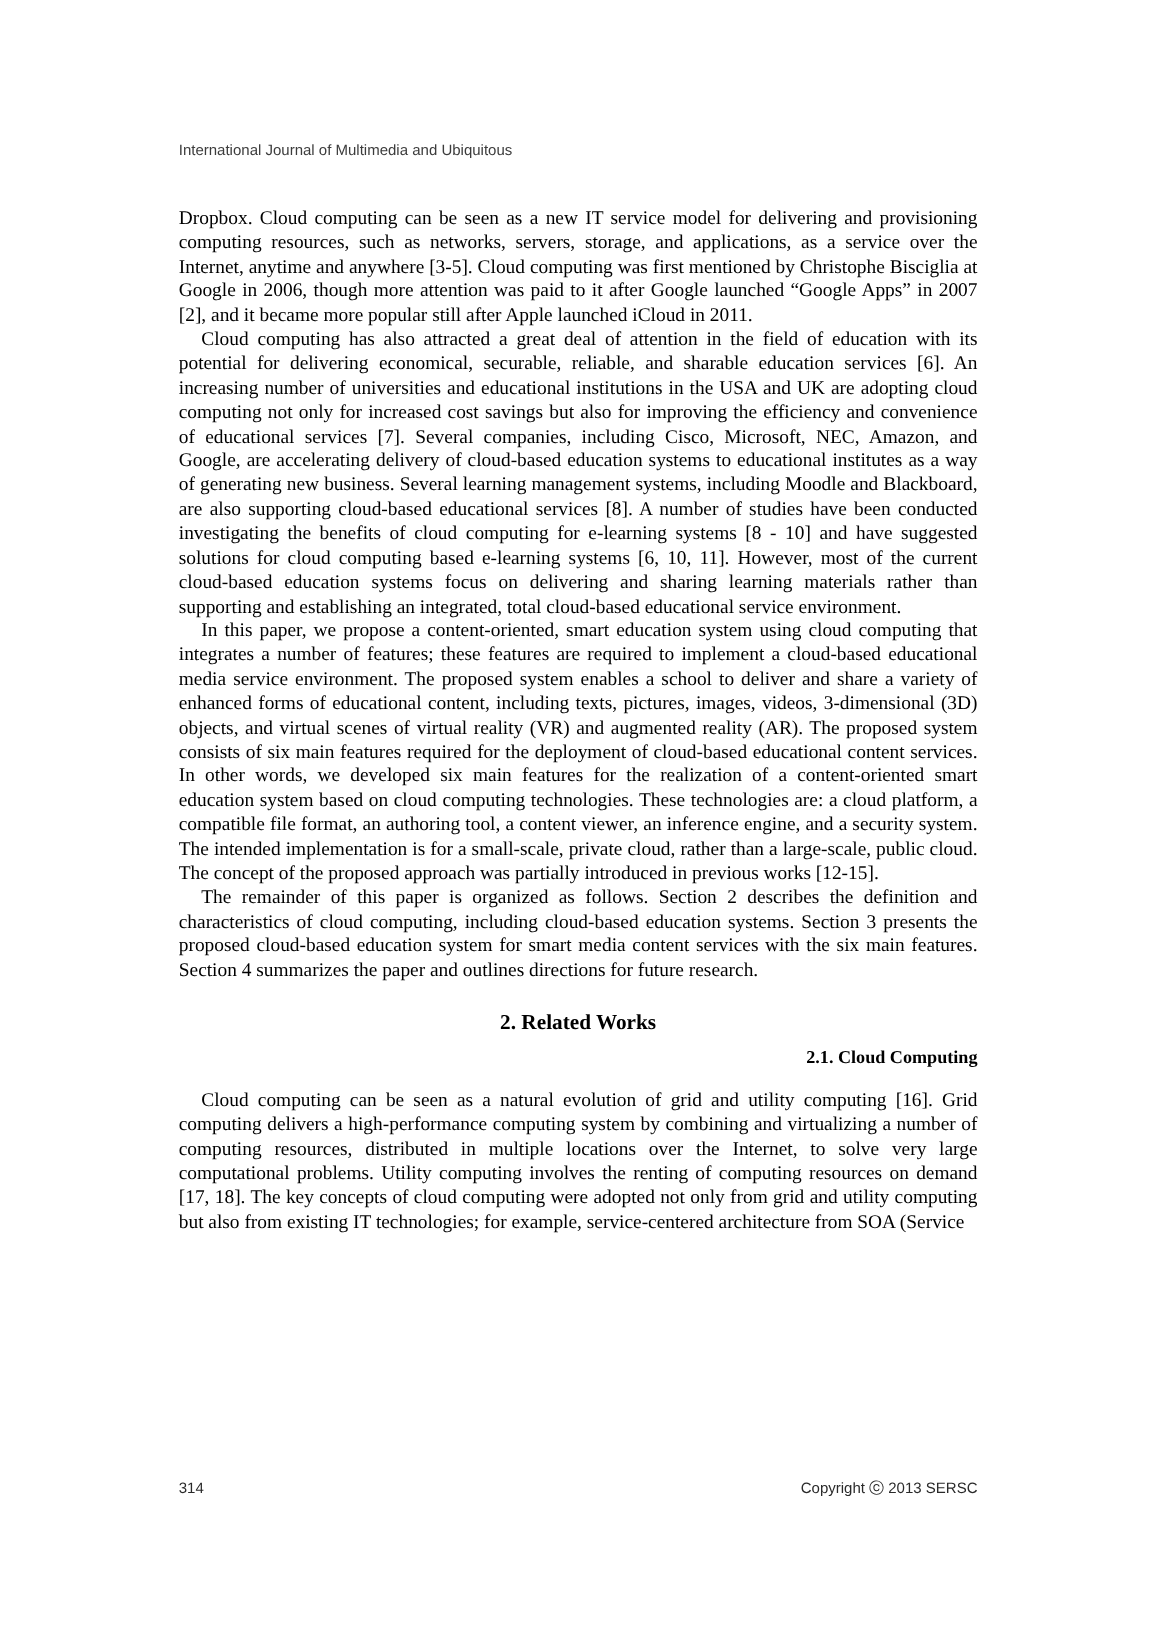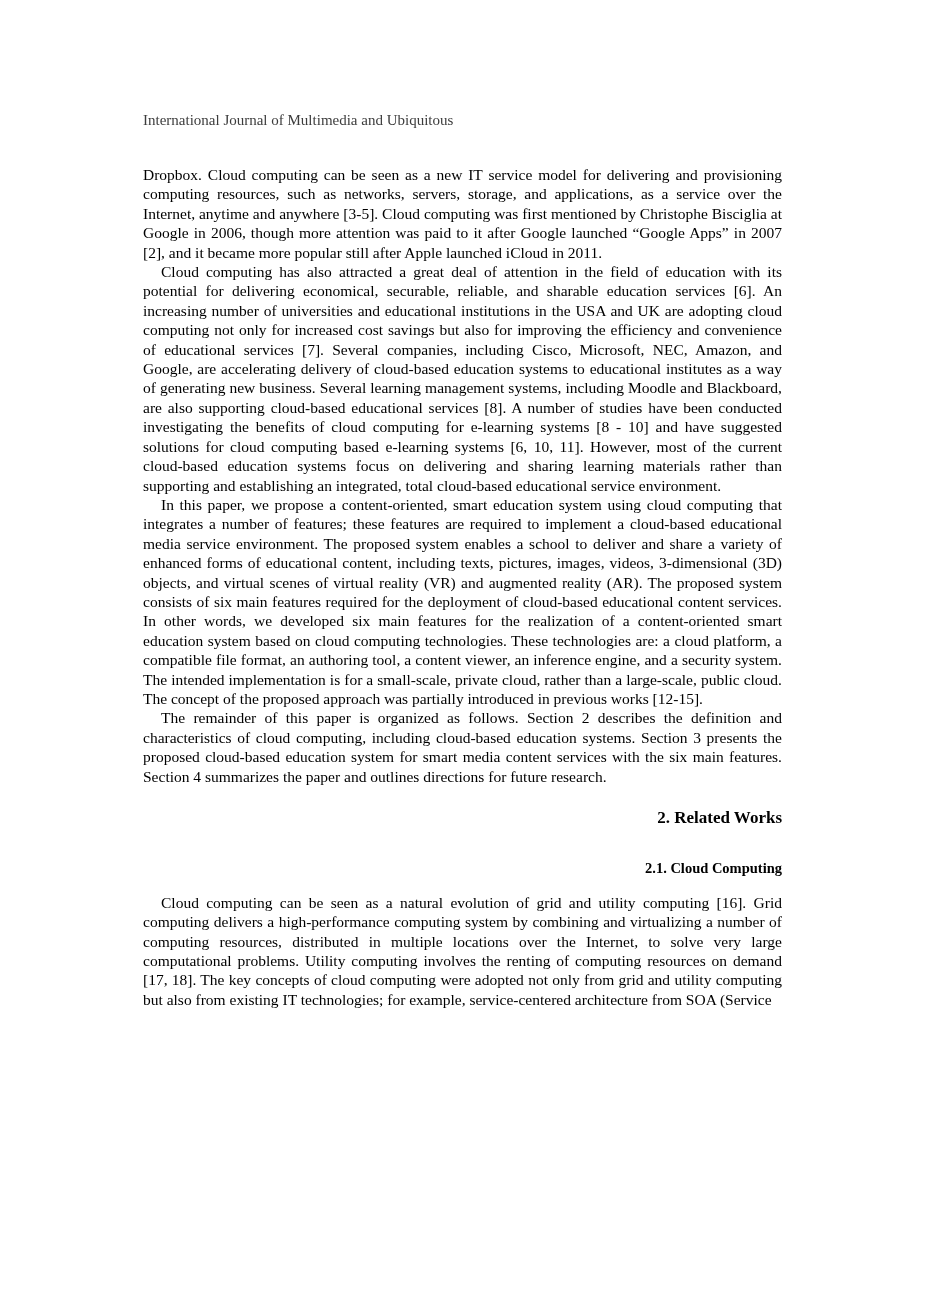--- a/index.html
+++ b/index.html
@@ -20,8 +20,8 @@
     top: 112px;
   }
   .journal-header {
-    font-family: Liberation Serif, serif;
-    font-size: 15px;
+    font-family: Liberation Sans, sans-serif;
+    font-size: 12px;
     line-height: 16px;
     color: #3c3c3c;
     margin-bottom: 37px;

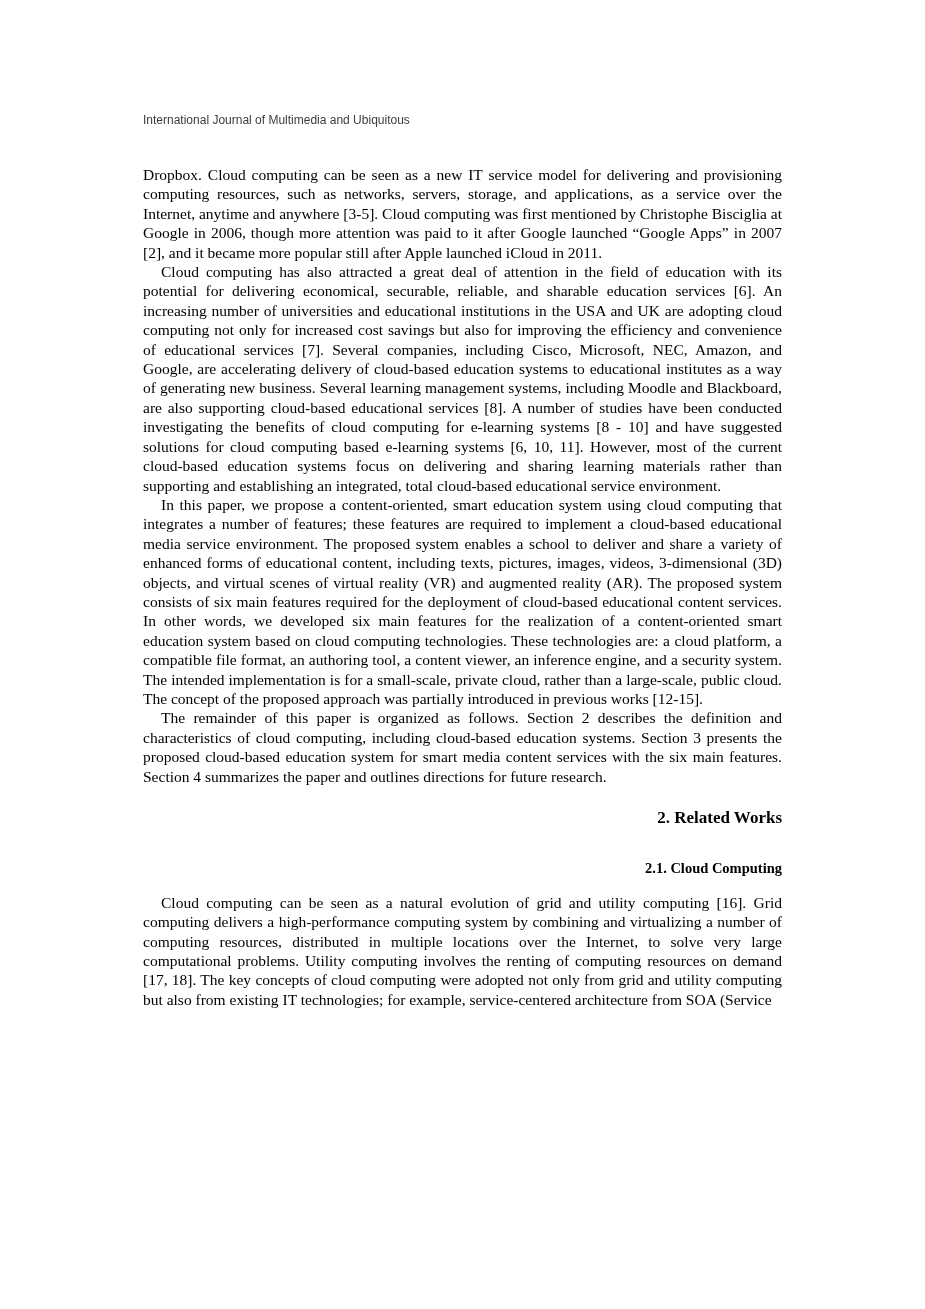--- a/index.html
+++ b/index.html
@@ -36,9 +36,9 @@
   h2.section-title {
     font-size: 17px;
     font-weight: bold;
-    text-align: right;
+    text-align: center;
     margin-top: 22px;
-    margin-bottom: 32px;
+    margin-bottom: 10px;
   }
   h3.subsection-title {
     font-size: 14.5px;

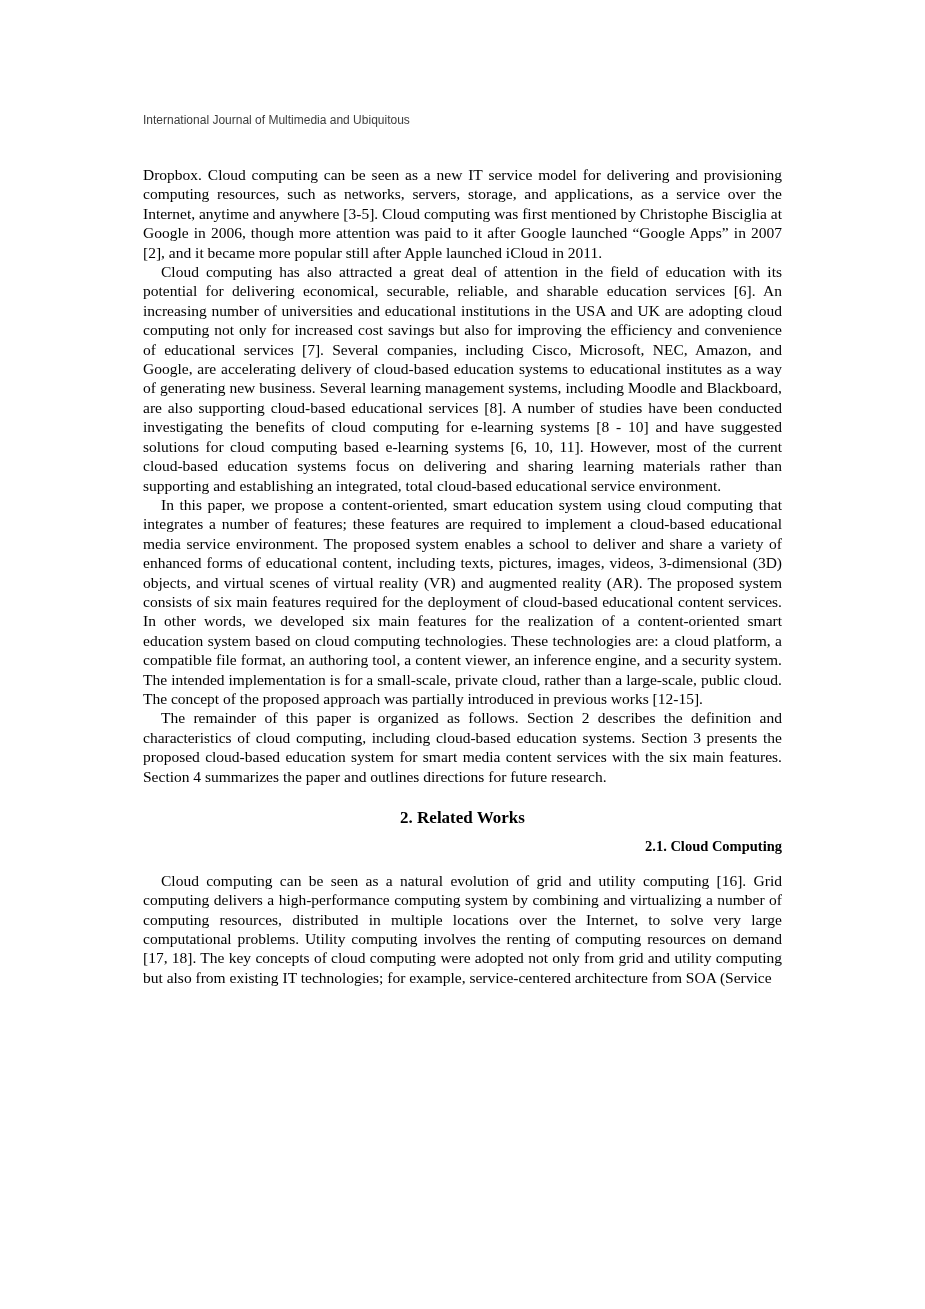--- a/index.html
+++ b/index.html
@@ -84,6 +84,10 @@
 
   </div>
 
+  <div class="page-footer">
+    <span>314</span>
+    <span>Copyright ⓒ 2013 SERSC</span>
+  </div>
 </div>
 
 </body></html>

